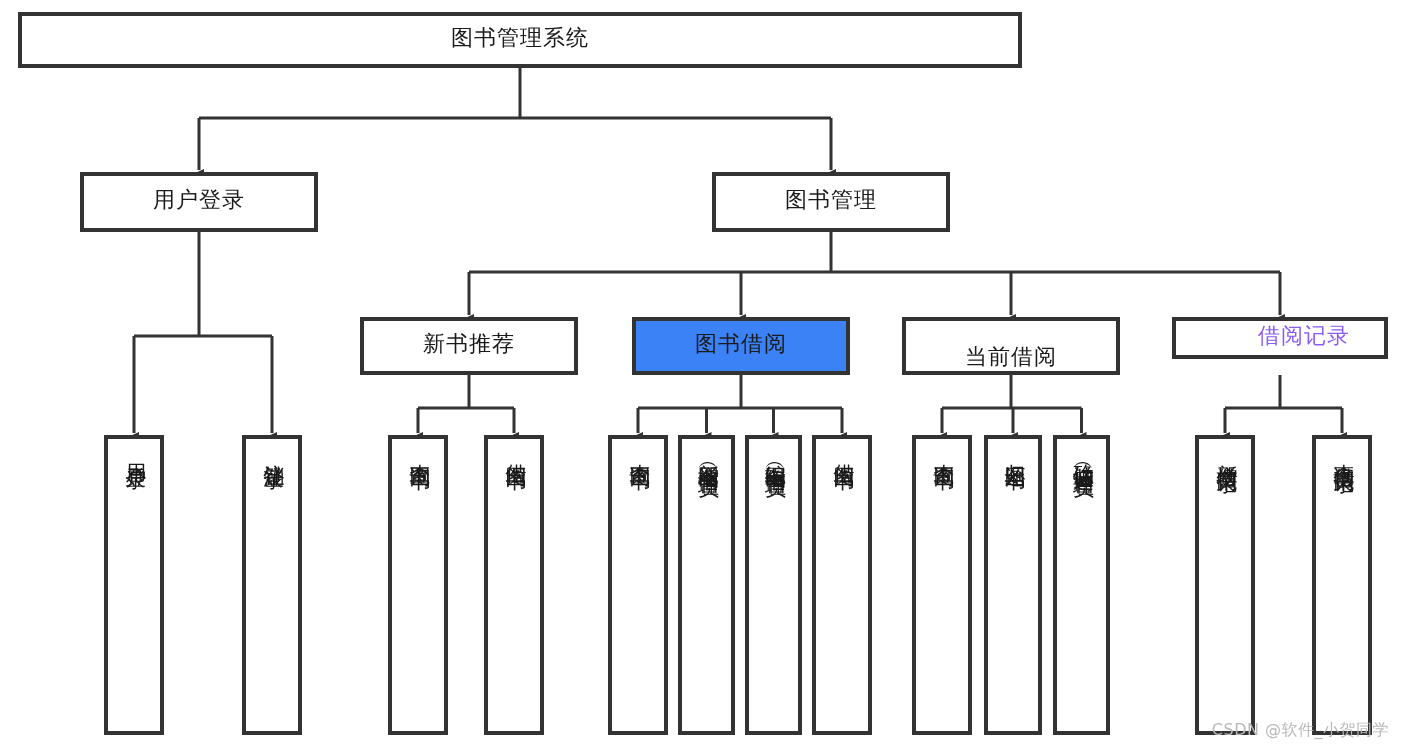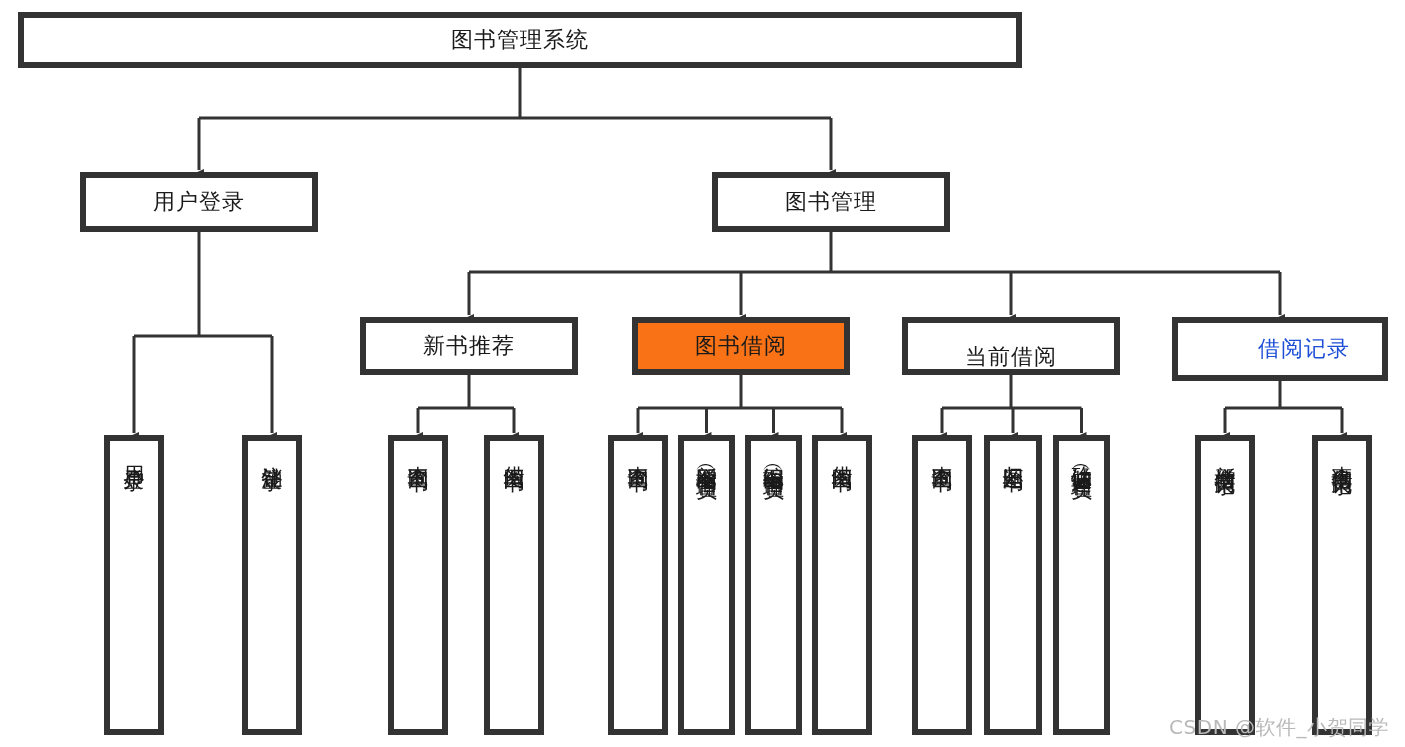--- a/index.html
+++ b/index.html
@@ -30,12 +30,13 @@
   .node {
     position: absolute;
     box-sizing: border-box;
-    border: 6px solid #000000;
+    border: 4px solid #000000;
     background: #ffffff;
     display: flex;
     align-items: center;
     justify-content: center;
     color: #1a1a1a;
+    font-family: Liberation Mono, monospace;
   }
   .node-h .node-label {
     font-size: 22px;

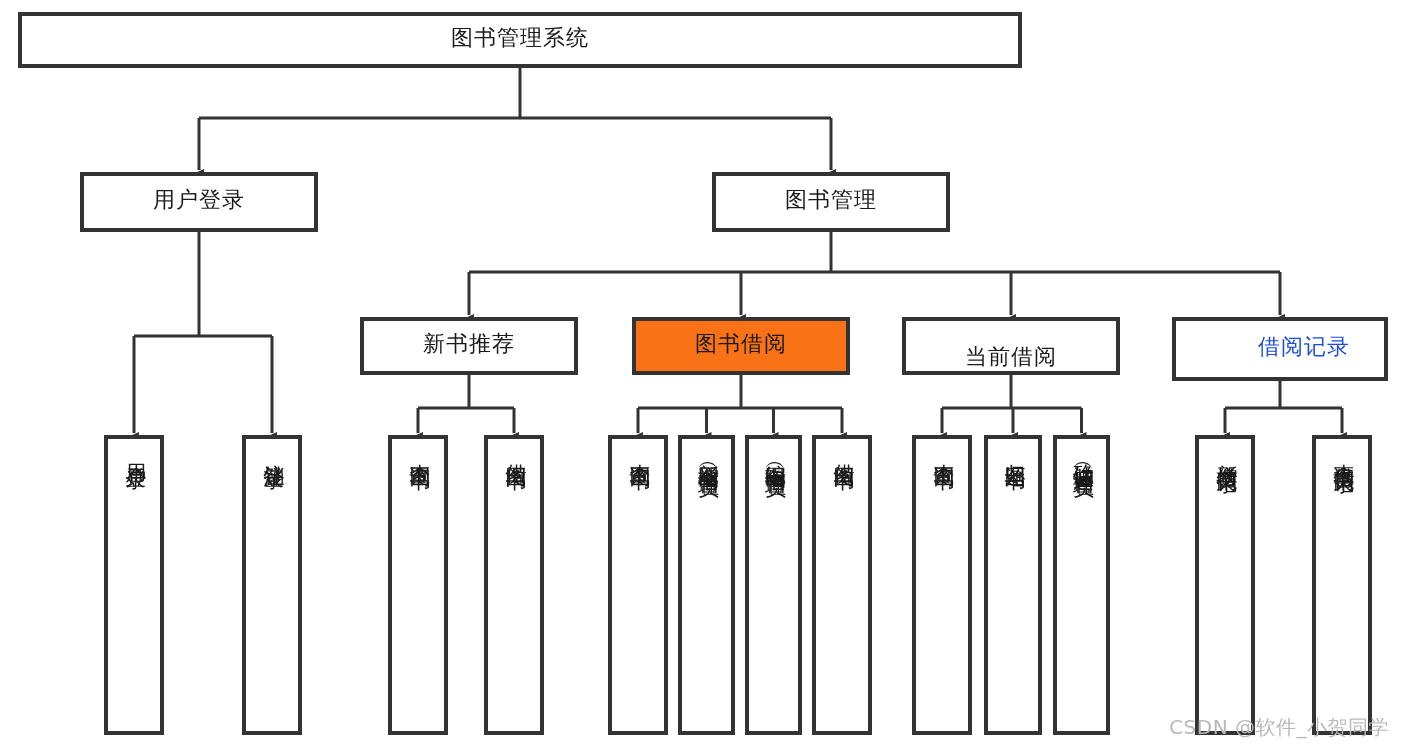--- a/index.html
+++ b/index.html
@@ -127,7 +127,7 @@
       <div class="node node-h" style="left: 360px; top: 317px; width: 218px; height: 58px; border-color: rgb(51, 51, 51); background: rgb(255, 255, 255); color: rgb(26, 26, 26);">
         <span class="node-label">新书推荐</span>
       </div>
-      <div class="node node-h" style="left: 632px; top: 317px; width: 218px; height: 58px; border-color: rgb(51, 51, 51); background: #f97316; color: rgb(26, 26, 26);">
+      <div class="node node-h" style="left: 632px; top: 317px; width: 218px; height: 58px; border-color: rgb(51, 51, 51); background: #3b82f6; color: rgb(26, 26, 26);">
         <span class="node-label">图书借阅</span>
       </div>
       <div class="node node-h" style="left: 902px; top: 317px; width: 218px; height: 58px; border-color: rgb(51, 51, 51); background: rgb(255, 255, 255); color: rgb(26, 26, 26); align-items: flex-end;">

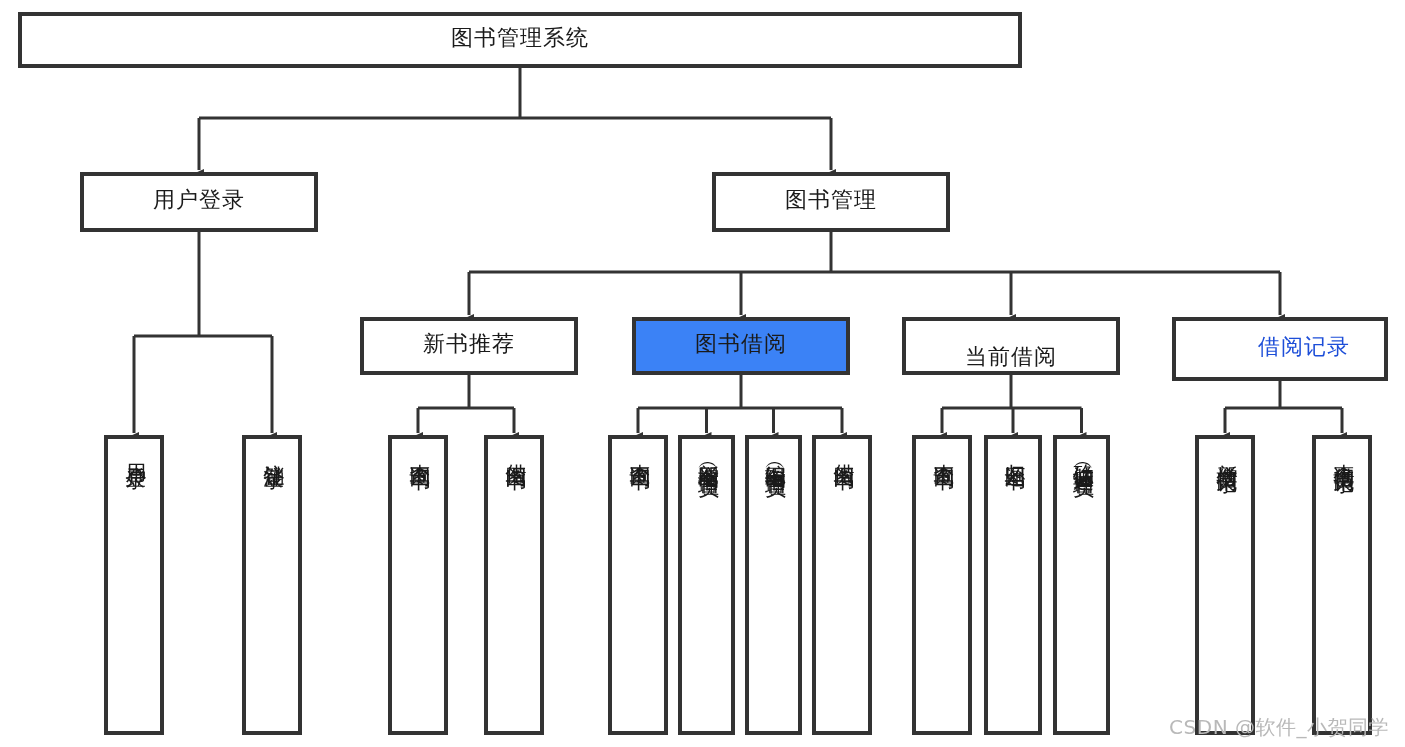--- a/index.html
+++ b/index.html
@@ -133,7 +133,7 @@
       <div class="node node-h" style="left: 902px; top: 317px; width: 218px; height: 58px; border-color: rgb(51, 51, 51); background: rgb(255, 255, 255); color: rgb(26, 26, 26); align-items: flex-end;">
         <span class="node-label">当前借阅</span>
       </div>
-      <div class="node node-h" style="left: 1172px; top: 317px; width: 216px; height: 64px; border-color: rgb(51, 51, 51); background: rgb(255, 255, 255); color: #1d4ed8; padding-left: 48px;">
+      <div class="node node-h" style="left: 1172px; top: 317px; width: 216px; height: 42px; border-color: rgb(51, 51, 51); background: rgb(255, 255, 255); color: #8b5cf6; padding-left: 48px;">
         <span class="node-label">借阅记录</span>
       </div>
       <div class="node node-leaf" style="left: 104px; top: 435px; width: 60px; height: 300px; border-color: rgb(51, 51, 51); background: rgb(255, 255, 255); color: rgb(26, 26, 26);">

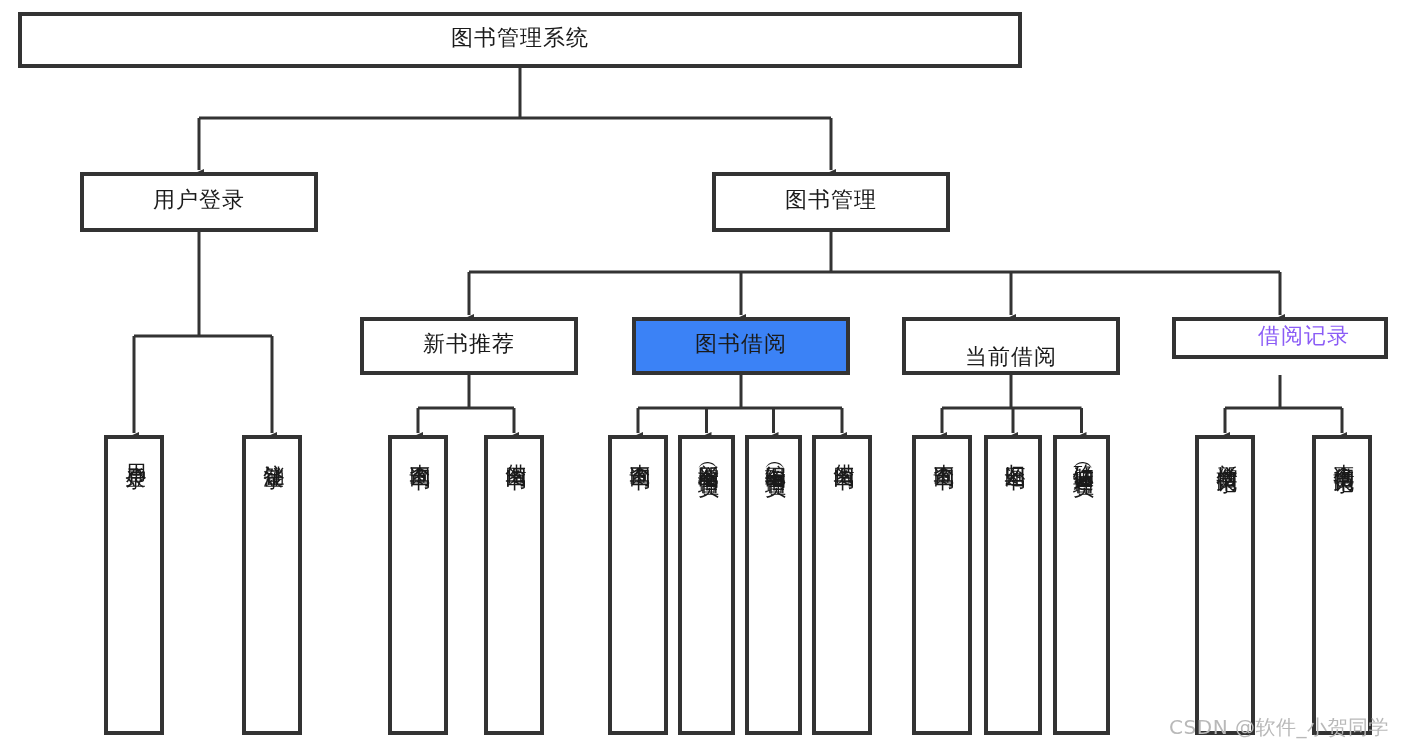--- a/index.html
+++ b/index.html
@@ -61,7 +61,7 @@
     position: absolute;
     right: 16px;
     bottom: 6px;
-    font-size: 20px;
+    font-size: 16px;
     color: #b9b9b9;
     letter-spacing: 0.5px;
     white-space: nowrap;

